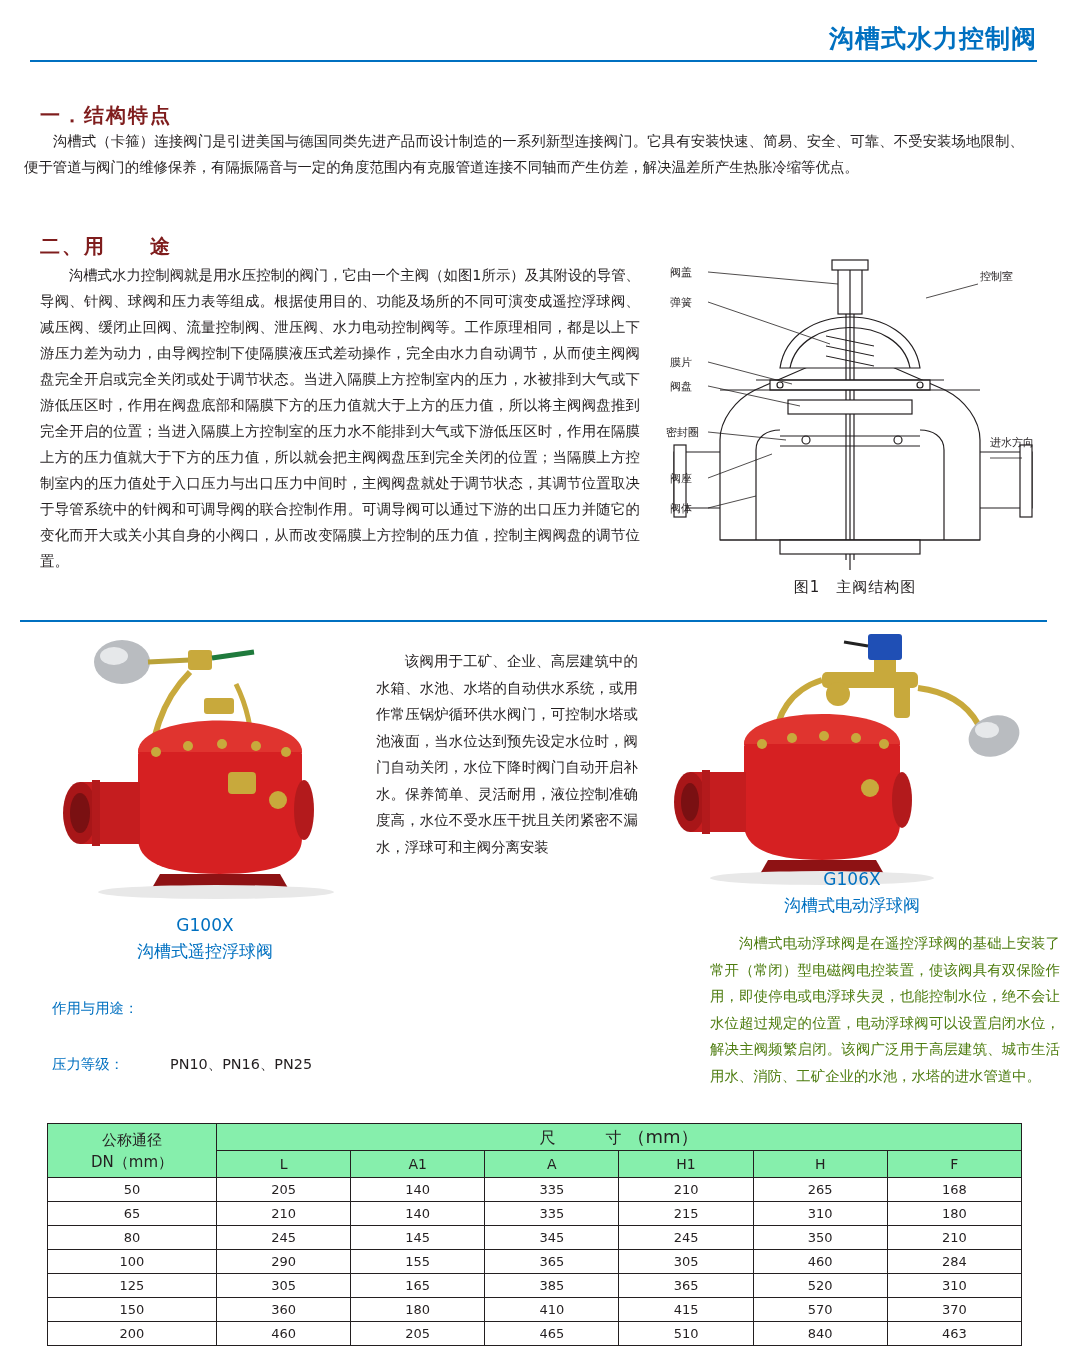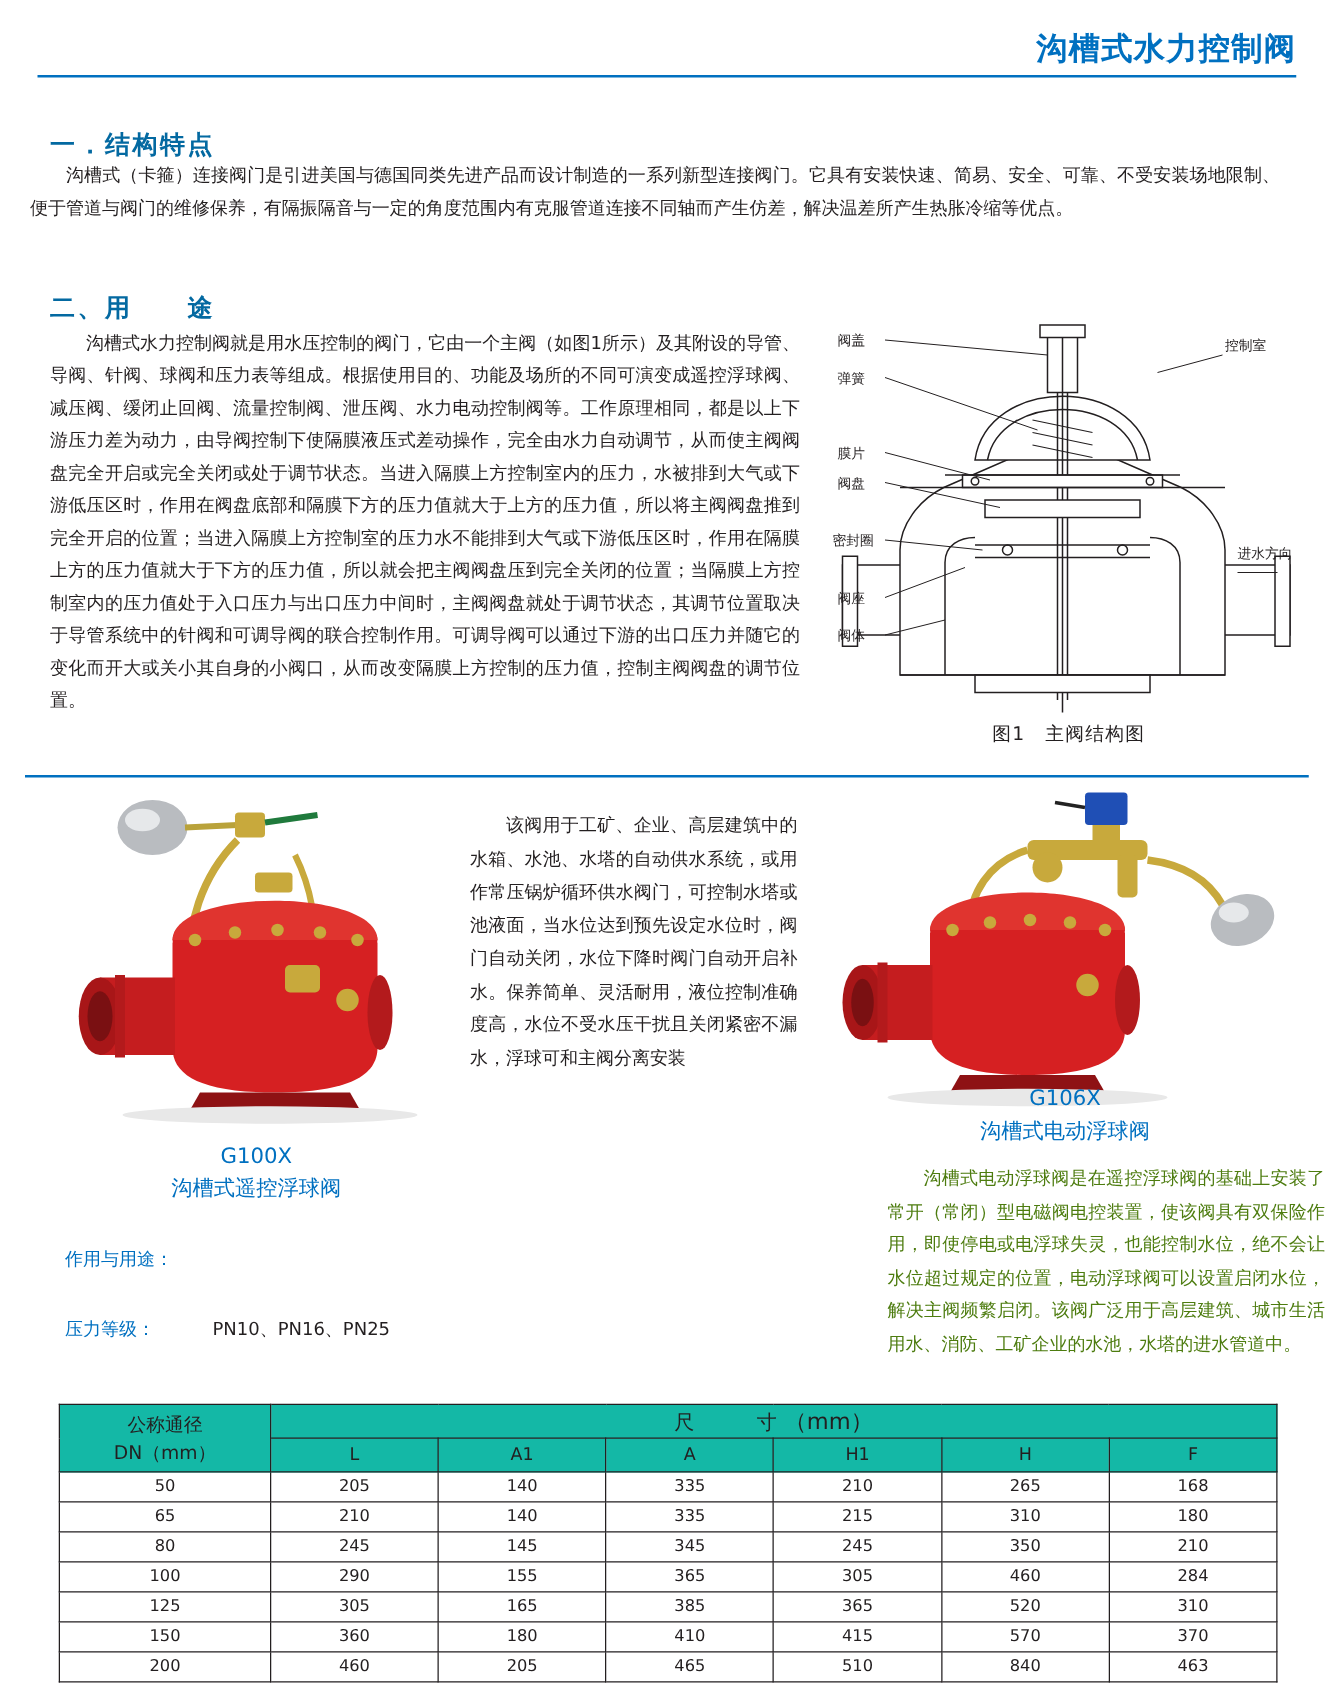--- a/index.html
+++ b/index.html
@@ -25,7 +25,7 @@
   }
   
   .sec-h{
-    color:#0369a1;font-size:20px;font-weight:bold;letter-spacing:2px;
+    color:#7f1d1d;font-size:20px;font-weight:bold;letter-spacing:2px;
   }
   .s1-h{position:absolute;left:40px;top:102px;}
   .s2-h{position:absolute;left:40px;top:233px;}

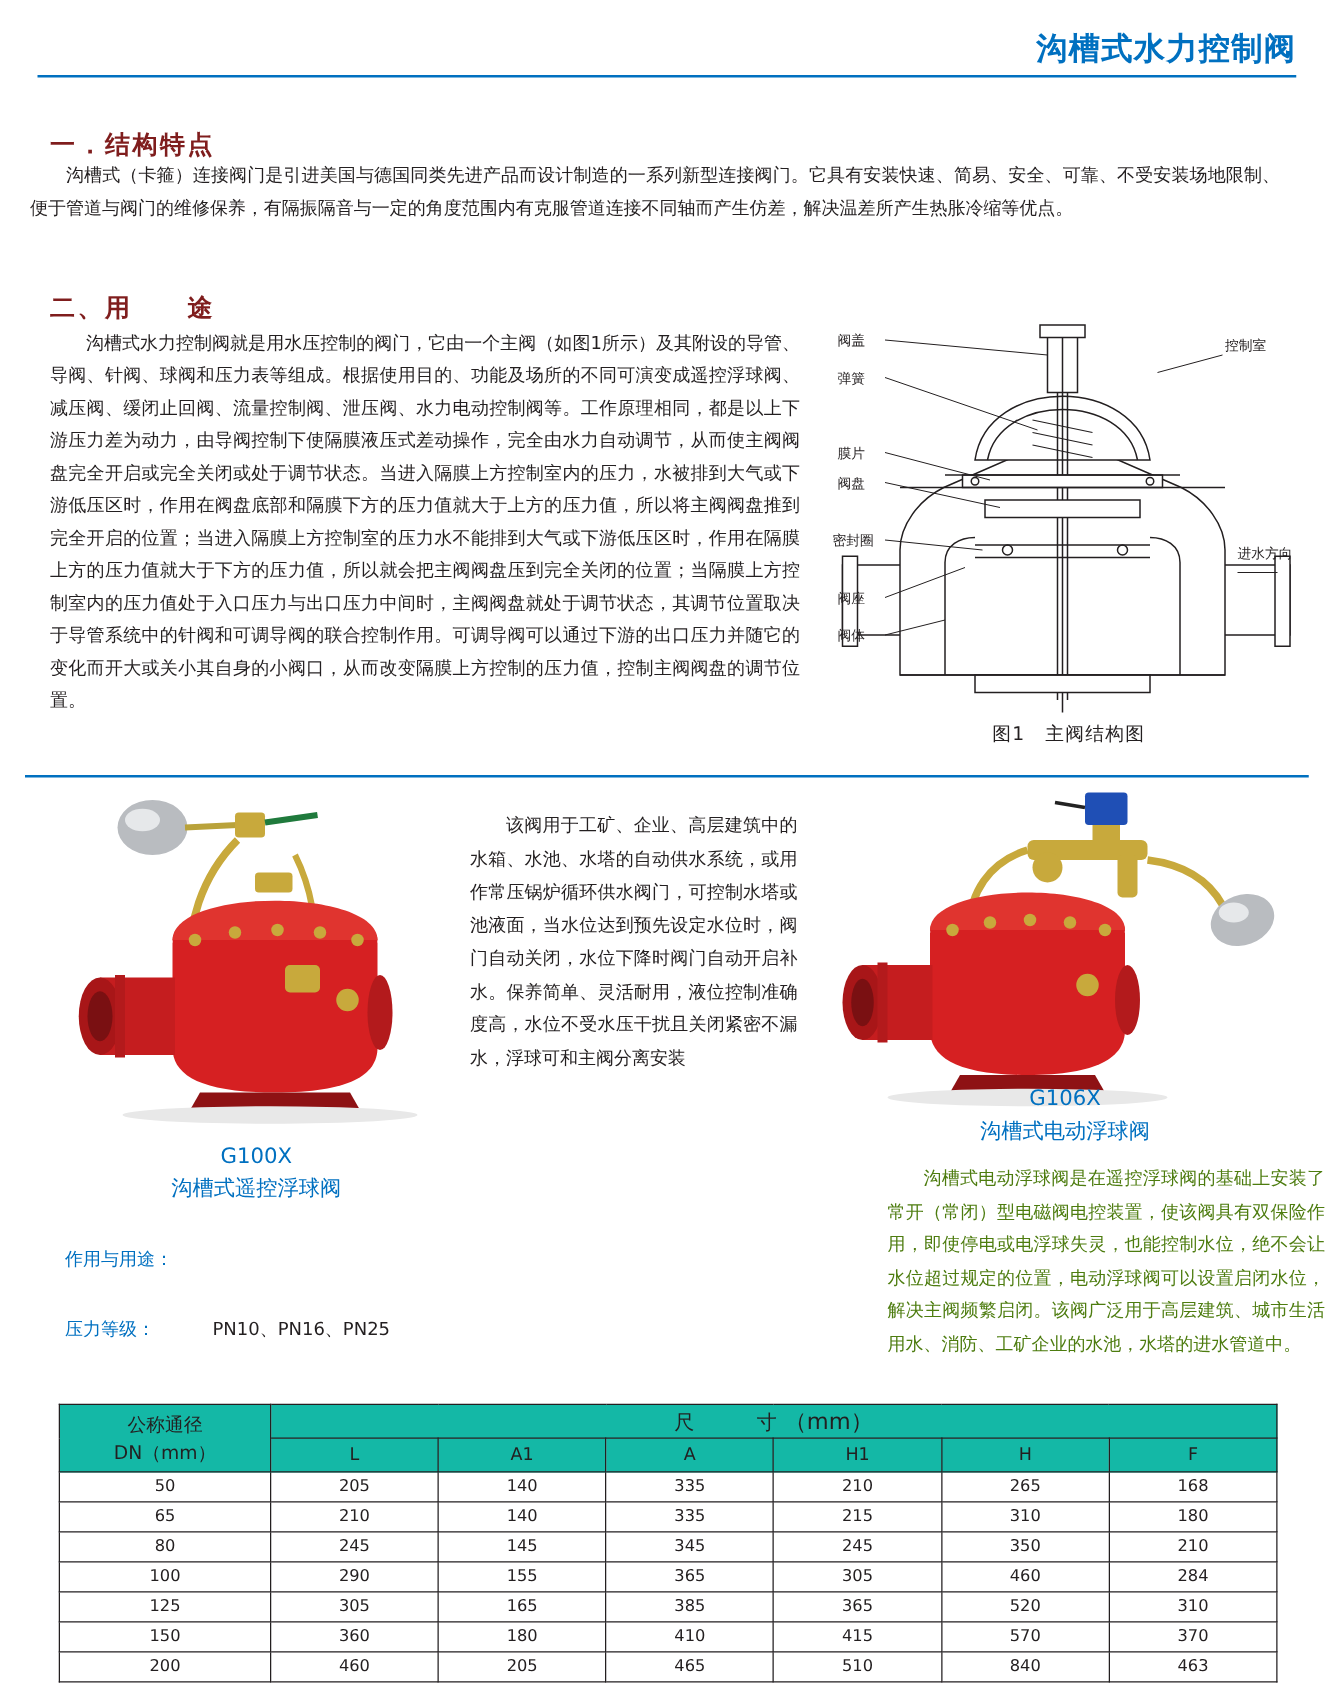--- a/index.html
+++ b/index.html
@@ -86,7 +86,7 @@
   .tbl-wrap{position:absolute;left:47px;top:1123px;width:975px;}
   table{border-collapse:collapse;width:975px;font-size:13px;}
   th,td{border:1px solid #231f20;text-align:center;color:#231f20;font-weight:normal;}
-  thead th{background:#14b8a6;}
+  thead th{background:#86efac;}
   .th-dn{width:166px;height:48px;font-size:15px;line-height:22px;}
   .th-size{height:24px;font-size:16px;letter-spacing:6px;}
   .th-size .mm{font-size:18px;letter-spacing:0;}

